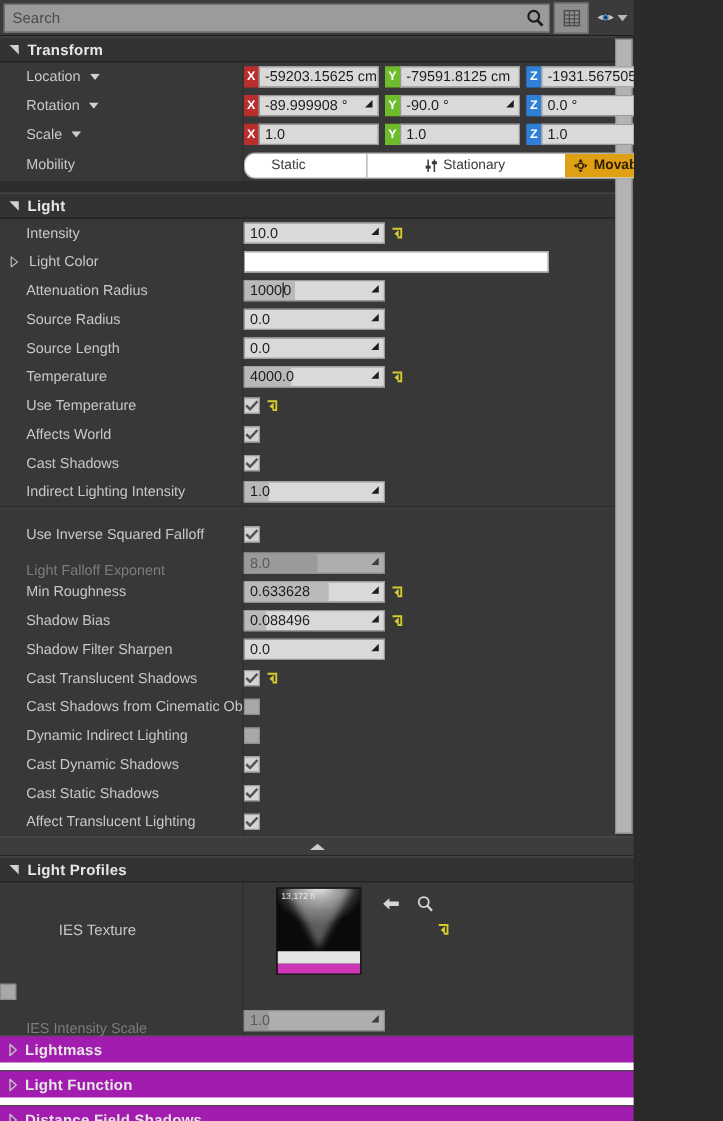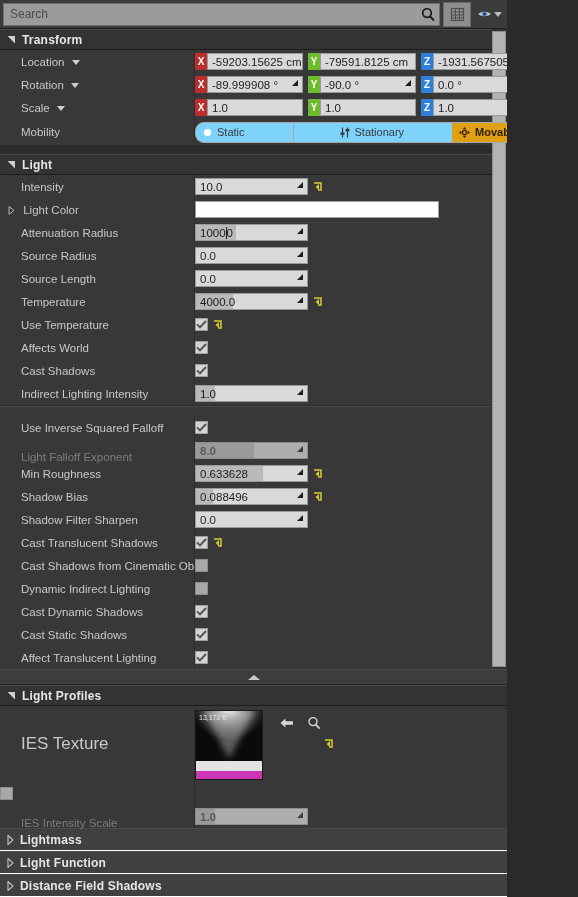--- a/index.html
+++ b/index.html
@@ -69,7 +69,7 @@
   .revert{width:11px;height:12px;}
 
   
-  .mob{display:flex;height:19px;background:#7dd3fc;border-radius:9px;overflow:hidden;border:1px solid #a8a8a8;gap:39px;}
+  .mob{display:flex;height:19px;background:#ffffff;border-radius:9px;overflow:hidden;border:1px solid #a8a8a8;gap:39px;}
   .mob .seg{display:flex;align-items:center;gap:5px;padding:0 9px 0 7px;font-size:11px;color:#3a3a3a;}
   .mob .seg.on{background:#e0a013;color:#302000;font-weight:bold;}
   .mob .sep{width:1px;background:#a9a9a9;}

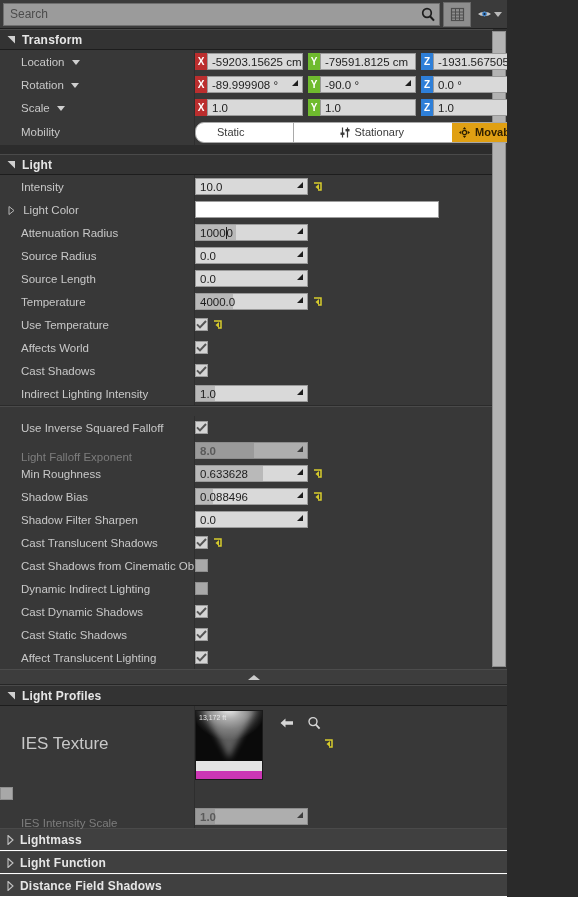--- a/index.html
+++ b/index.html
@@ -48,7 +48,7 @@
   .num .fill{position:absolute;left:0;top:0;bottom:0;background:#b9b9b9;z-index:1;}
   .num .spin{position:absolute;right:3px;top:2px;z-index:2;}
   .num.dis{background:#aeaeae;border-color:#8c8c8c;}
-  .num.dis .t{color:#5a5a5a;font-weight:bold;}
+  .num.dis .t{color:#5a5a5a;}
   .num.dis .fill{background:#9a9a9a;}
   .caret{display:inline-block;width:1px;height:12px;background:#1d1d1d;vertical-align:-2px;margin:0 0px;position:relative;z-index:3;}
 

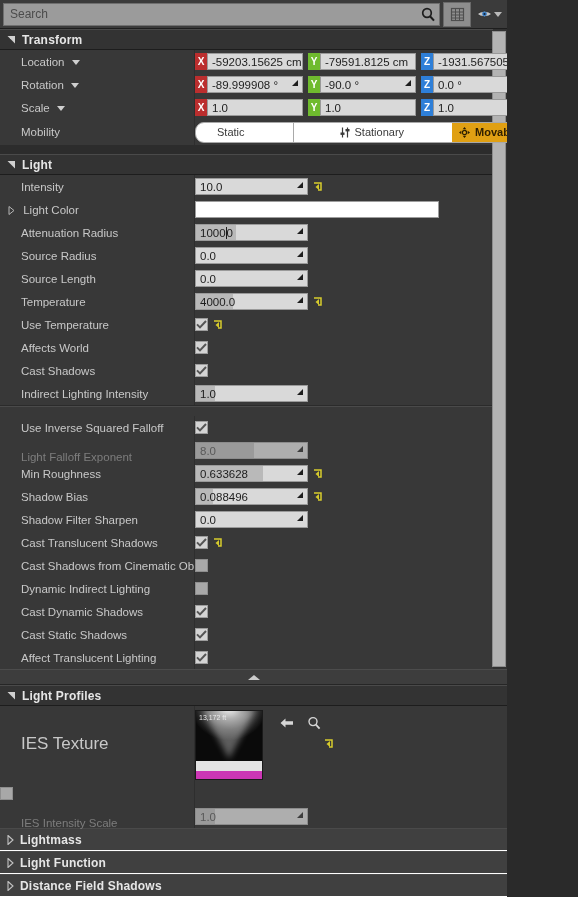--- a/index.html
+++ b/index.html
@@ -87,7 +87,7 @@
 
   
   .ies-row{display:flex;align-items:stretch;height:76px;position:relative;}
-  .ies-row .lbl{width:195px;min-width:195px;padding-left:21px;box-sizing:border-box;display:flex;align-items:center;color:#c8c8c8;font-size:17px;}
+  .ies-row .lbl{width:195px;min-width:195px;padding-left:21px;box-sizing:border-box;display:flex;align-items:center;color:#c8c8c8;font-size:12px;margin-left:26px;}
   .ies-val{flex:1;display:flex;gap:8px;padding:4px 16px 4px 0;}
   .thumb{width:66px;height:68px;border:1px solid #1a1a1a;position:relative;overflow:hidden;background:#000;}
   .thumb .beam{position:absolute;left:0;right:0;top:0;height:52px;

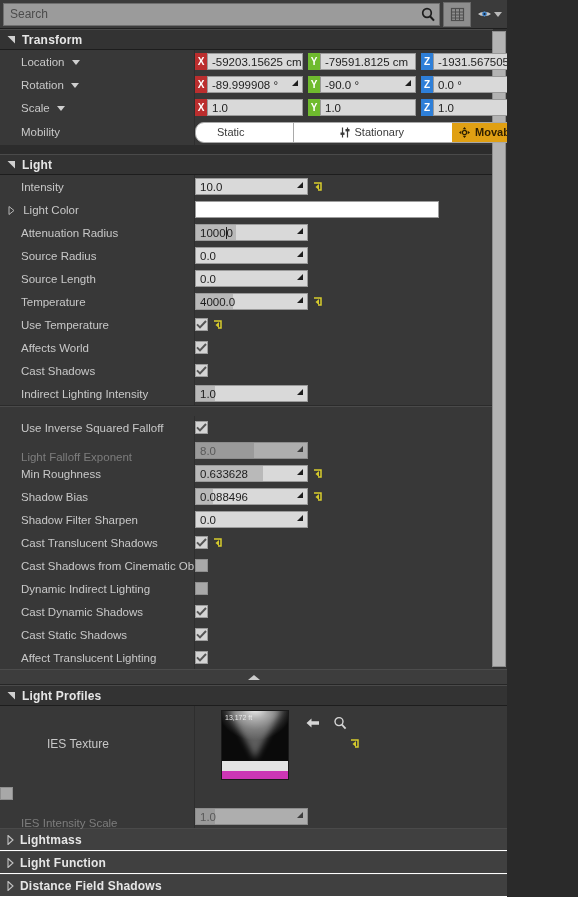--- a/index.html
+++ b/index.html
@@ -104,7 +104,7 @@
   .asset-pick .nm{font-size:11.5px;color:#eaeaea;}
   .asset-btns{display:flex;align-items:center;gap:13px;padding-left:9px;}
 
-  .cat-closed{height:21px;background:#404040;border-top:1px solid #4a4a4a;border-bottom:1px solid #ffffff;
+  .cat-closed{height:21px;background:#a21caf;border-top:1px solid #4a4a4a;border-bottom:6px solid #ffffff;
        display:flex;align-items:center;padding-left:7px;gap:6px;}
 </style>
 </head>

